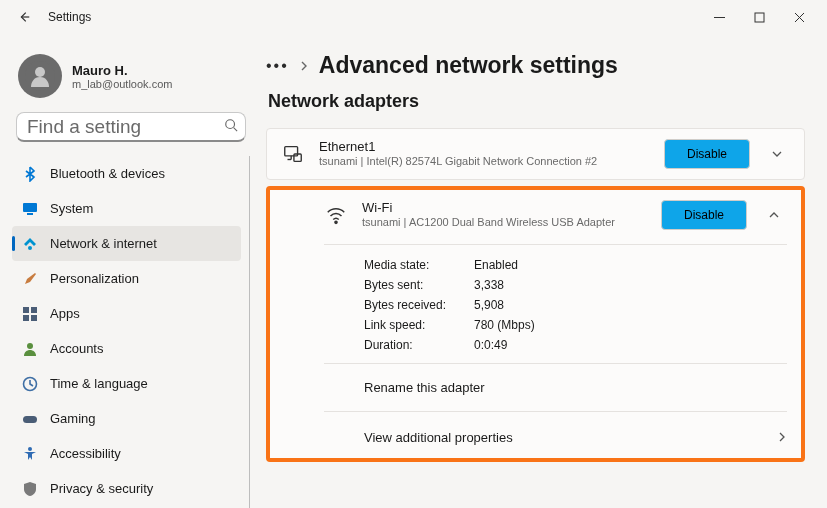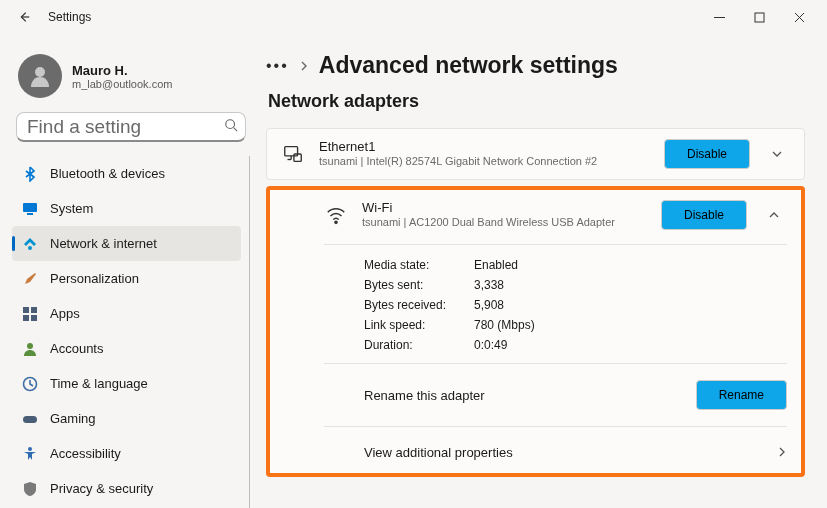--- a/index.html
+++ b/index.html
@@ -294,7 +294,6 @@
       <div class="hr"></div>
       <div class="action-row">
         <span class="action-label">Rename this adapter</span>
-        <button class="btn">Rename</button>
       </div>
       <div class="hr"></div>
       <div class="link-row">

